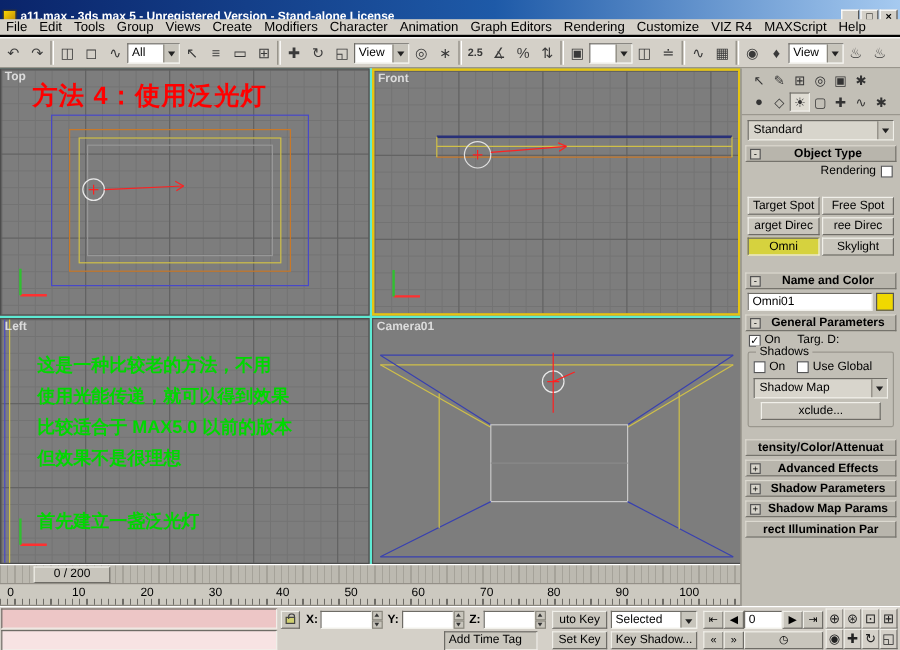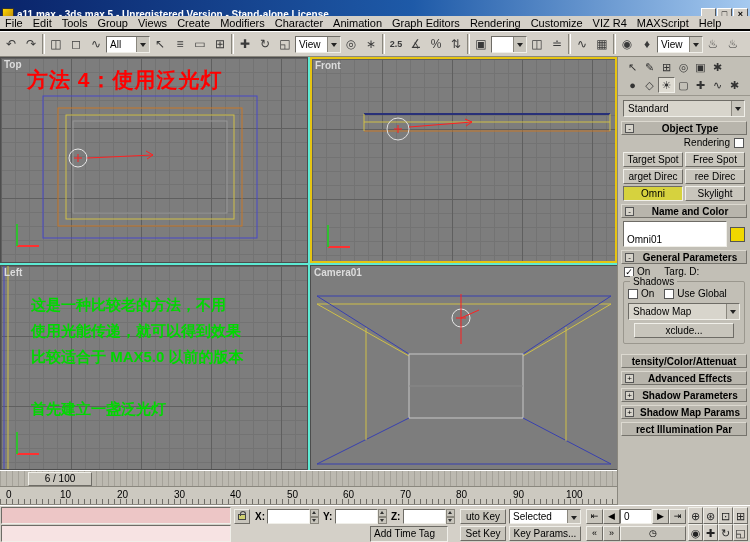--- a/index.html
+++ b/index.html
@@ -78,7 +78,7 @@
   .cp-row { display:flex; align-items:center; font-size:10px; padding:2px 6px; }
   .cb { width:10px; height:10px; background:#fff; border:1px solid #555; display:inline-block;
     font-size:9px; line-height:9px; text-align:center; margin-right:3px; flex:0 0 auto; }
-  .btn-grid { display:grid; grid-template-columns:1fr 1fr; gap:2px; margin:2px 5px;border-radius:16px; }
+  .btn-grid { display:grid; grid-template-columns:1fr 1fr; gap:2px; margin:14px 5px;border-radius:16px; }
   .pbtn { background:#c8c5bc; border:1px solid; border-color:#f0efe9 #6e6c66 #6e6c66 #f0efe9;
     font-size:10px; height:15px; line-height:13px; text-align:center; overflow:hidden; white-space:nowrap; }
   .pbtn.active { background:#d6d23e; border-color:#6e6c66 #f0efe9 #f0efe9 #6e6c66; }

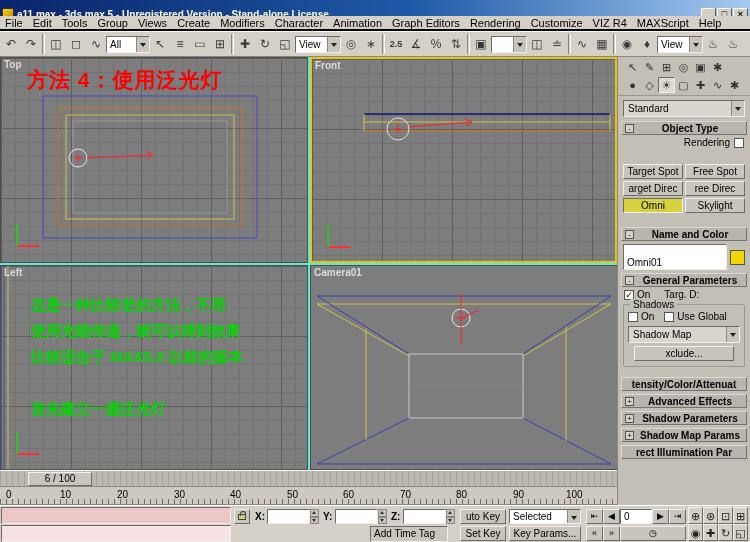--- a/index.html
+++ b/index.html
@@ -84,7 +84,7 @@
   .pbtn.active { background:#d6d23e; border-color:#6e6c66 #f0efe9 #f0efe9 #6e6c66; }
   .namefield { margin:3px 5px; display:flex; align-items:center; }
   .namefield .nf { flex:1; height:15px; background:#fff; border:1px solid; border-color:#6e6c66 #f0efe9 #f0efe9 #6e6c66;
-    font-size:10px; padding:12px 3px; }
+    font-size:10px; padding:1px 3px; }
   .swatch { width:15px; height:15px; margin-left:3px; background:#f0d800; border:1px solid #555; }
   .groupbox { margin:2px 5px; border:1px solid #9a978e; border-radius:2px; padding:2px; position:relative; }
   .groupbox .glabel { position:absolute; top:-6px; left:6px; background:#c2bfb6; padding:0 3px; font-size:10px; }

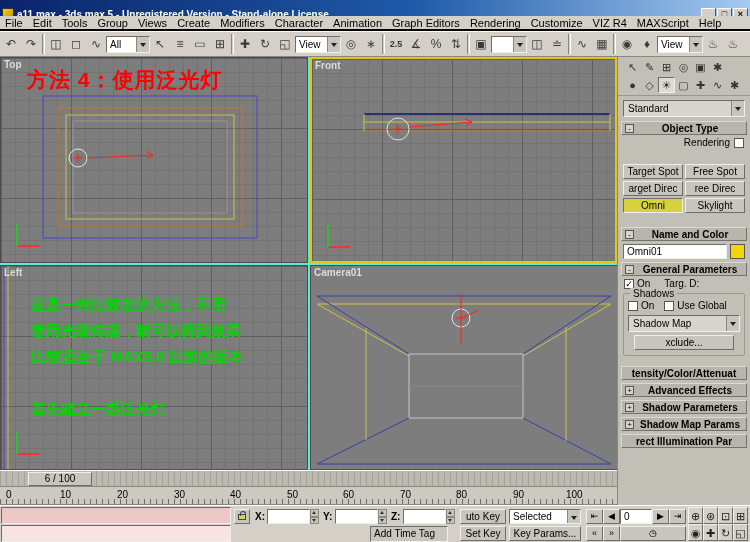--- a/index.html
+++ b/index.html
@@ -263,6 +263,7 @@
         <div>这是一种比较老的方法，不用</div>
         <div>使用光能传递，就可以得到效果</div>
         <div>比较适合于 MAX5.0 以前的版本</div>
+        <div>但效果不是很理想</div>
         <div class="blankgap">首先建立一盏泛光灯</div>
       </div>
     </div>

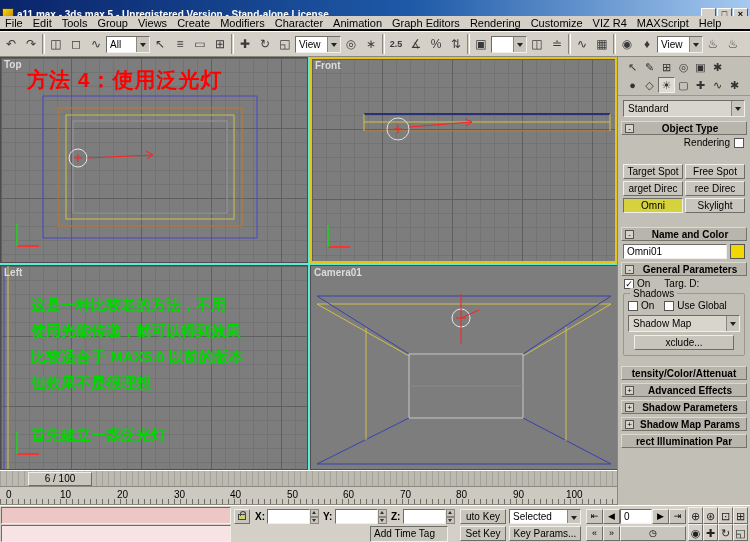--- a/index.html
+++ b/index.html
@@ -387,7 +387,7 @@
   </div>
 
   <div class="tslider">
-    <div class="tthumb">6 / 100</div>
+    <div class="tthumb">0 / 200</div>
   </div>
 
   <div class="ruler">

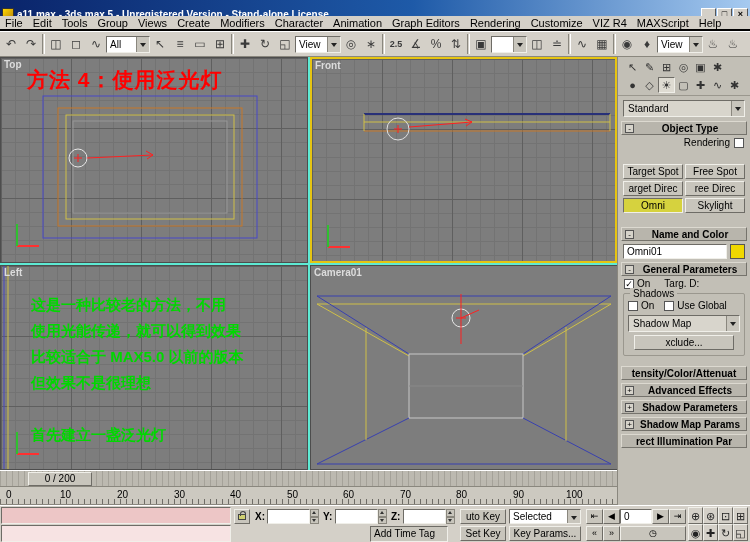--- a/index.html
+++ b/index.html
@@ -446,7 +446,7 @@
 
     <div class="prompt sunken" style="left:370px;top:20px;width:78px;height:16px">Add Time Tag</div>
     <div class="sbtn raised" style="left:460px;top:20px;width:46px">Set Key</div>
-    <div class="sbtn raised" style="left:509px;top:20px;width:72px">Key Params...</div>
+    <div class="sbtn raised" style="left:509px;top:20px;width:72px">Key Shadow...</div>
 
     <div class="playbtn raised" style="left:586px;top:3px">⇤</div>
     <div class="playbtn raised" style="left:603px;top:3px">◀</div>

